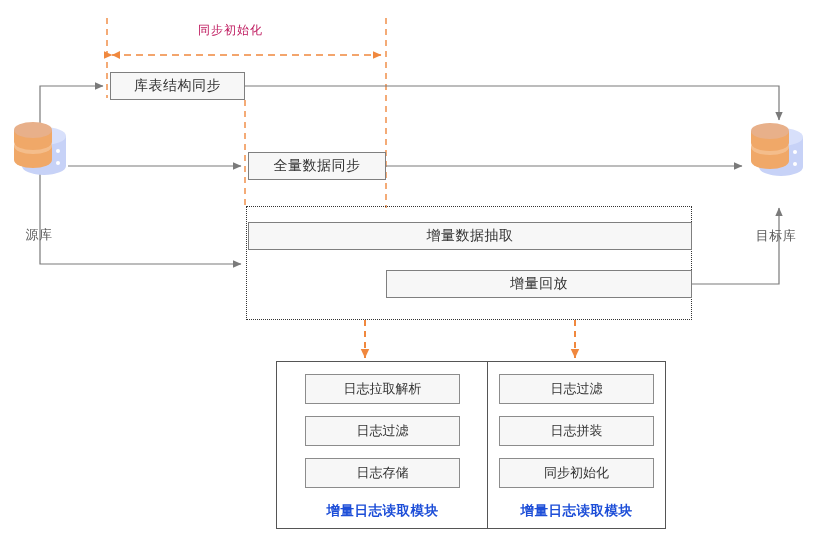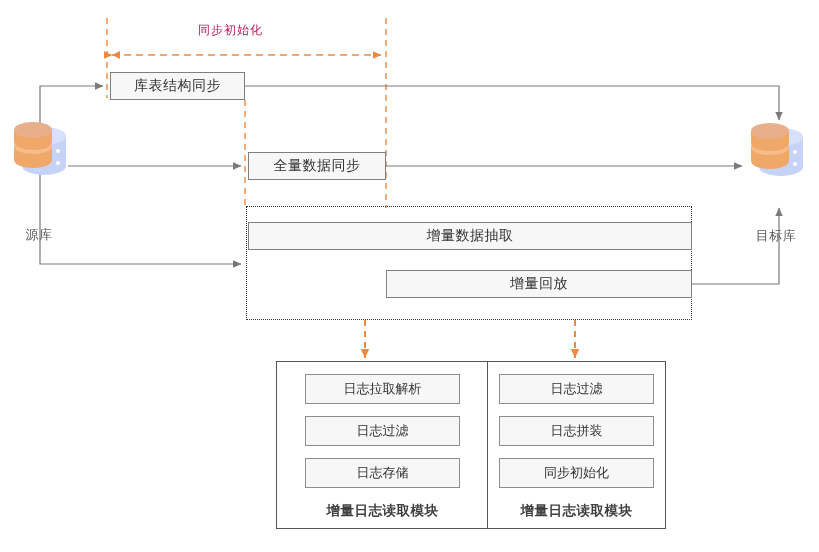--- a/index.html
+++ b/index.html
@@ -23,7 +23,7 @@
   .modulebox .mnode{width:155px;height:30px;margin-top:12px;box-sizing:border-box;
              display:flex;align-items:center;justify-content:center;
              background:#f7f7f7;border:1px solid #8c8c8c;color:#333333;font-size:13px;}
-  .modulebox .mtitle{margin-top:14px;color:#404040;font-size:13.5px;font-weight:bold;
+  .modulebox .mtitle{margin-top:14px;color:#1d4ed8;font-size:13.5px;font-weight:bold;
              letter-spacing:.5px;}
 
   .toplabel{position:absolute;color:#be185d;font-size:12px;letter-spacing:1px;white-space:nowrap;font-family:Liberation Mono, monospace;}

